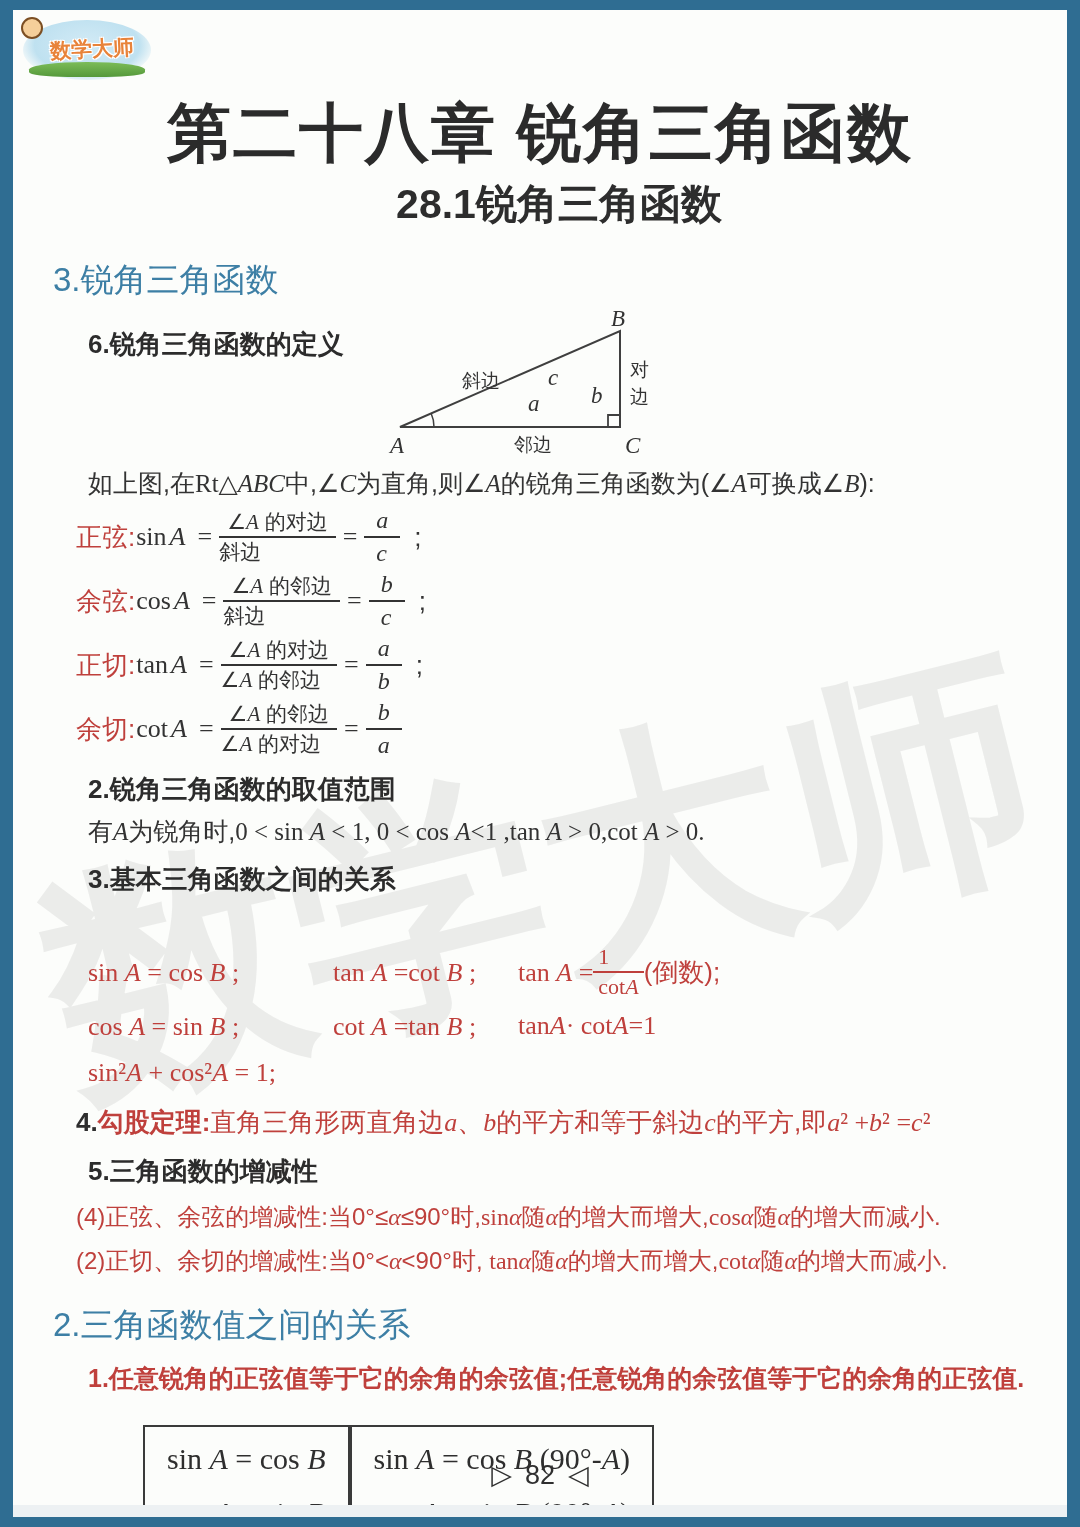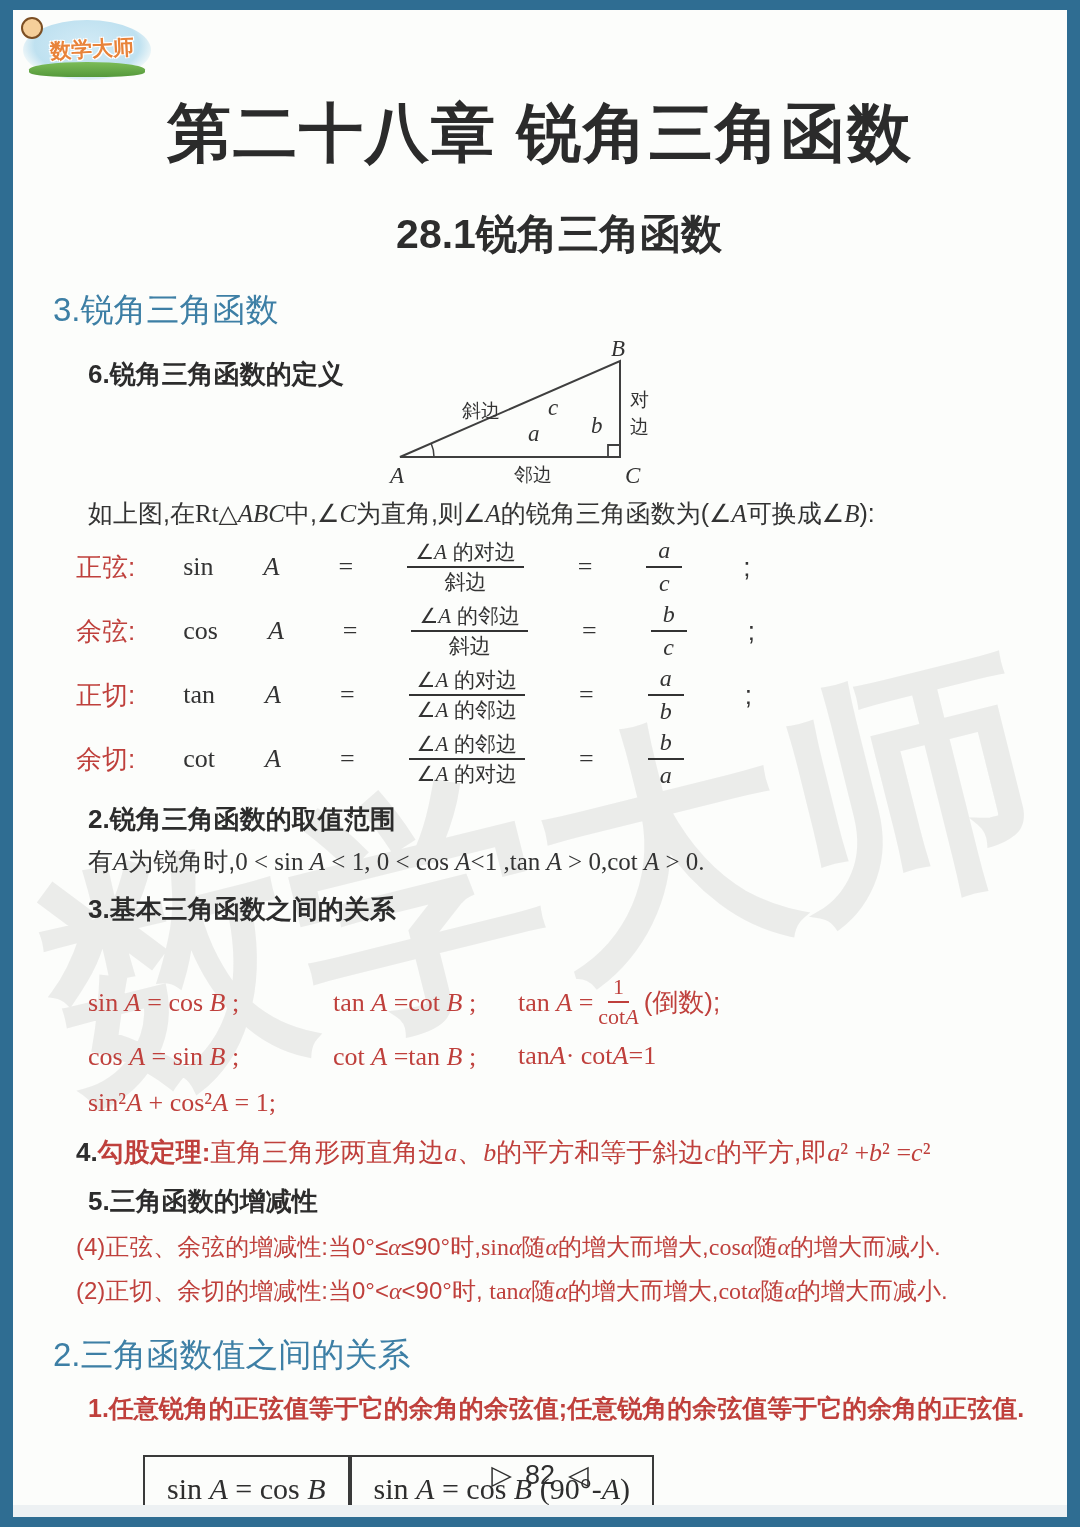--- a/index.html
+++ b/index.html
@@ -26,7 +26,7 @@
     text-shadow:1px 1px 0 #fff,-1px -1px 0 #fff,1px -1px 0 #fff,-1px 1px 0 #fff; }
 
   .title { margin-top:80px; text-align:center; font-size:64px; font-weight:bold; color:#2b2b2b; letter-spacing:2px; }
-  .subtitle { margin-top:30px; text-align:center; font-size:41px; font-weight:bold; color:#2d2d2d;padding-left:38px; }
+  .subtitle { text-align:center; font-size:41px; font-weight:bold; color:#2d2d2d;padding-left:38px; }
 
   .content { position:relative; padding:0 35px; }
   h3.teal { margin:26px 0 6px 5px; font-size:33px; font-weight:normal; color:#3d7fa5; }

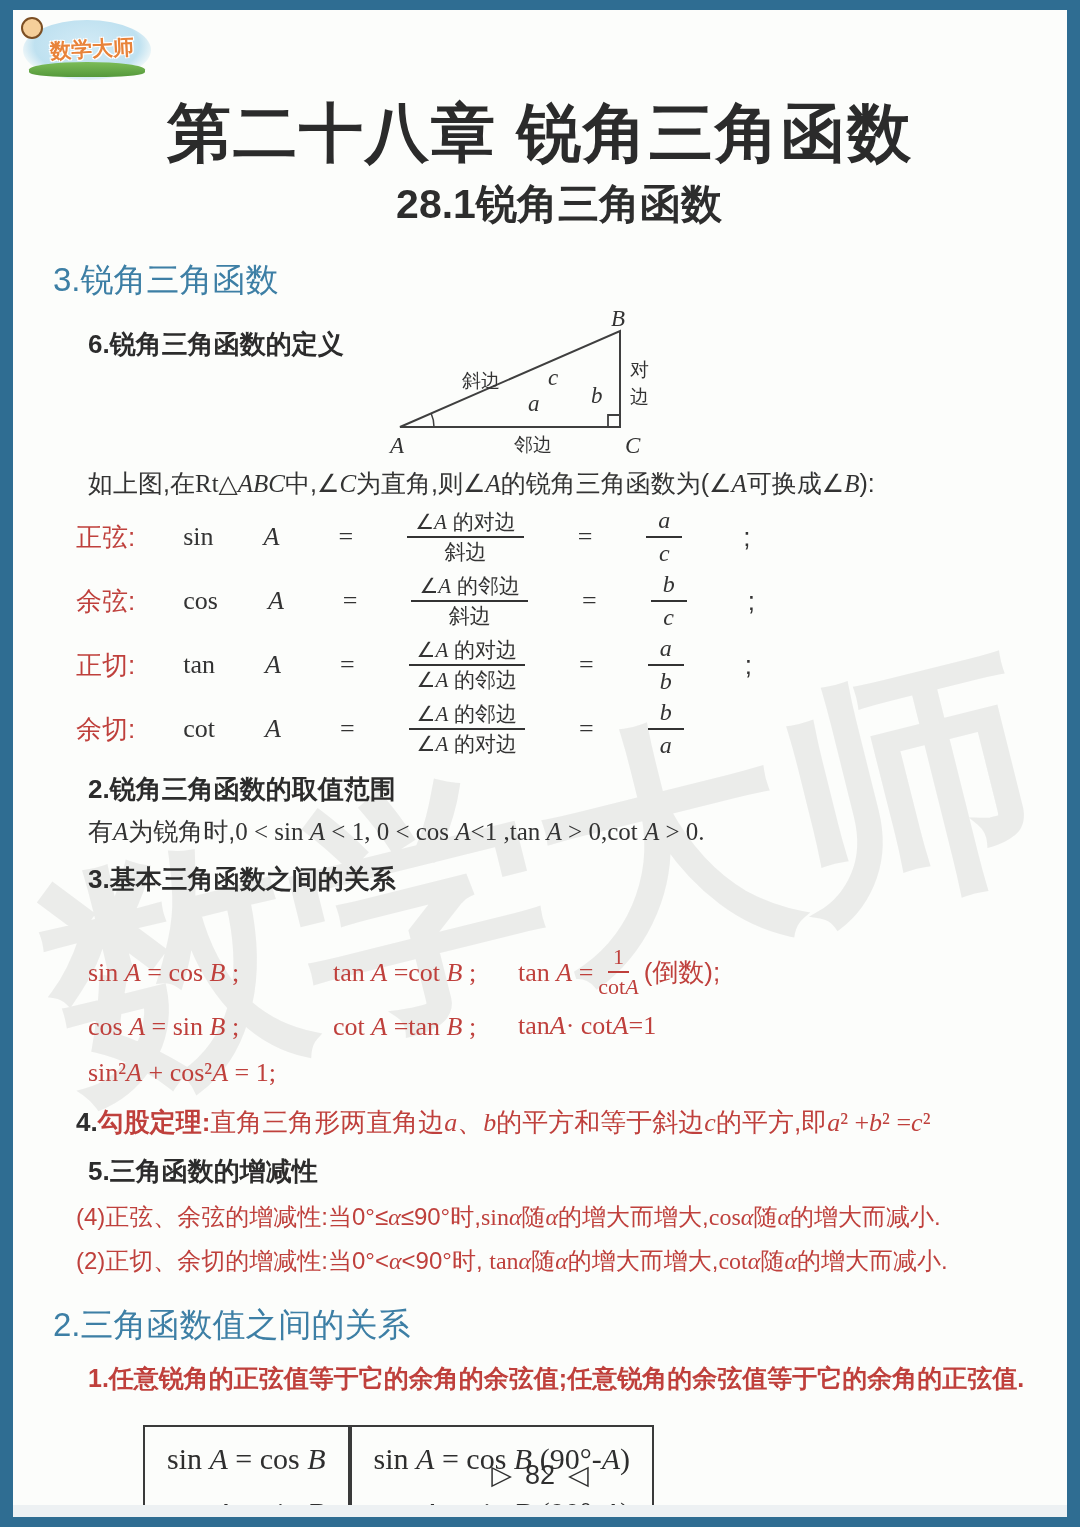--- a/index.html
+++ b/index.html
@@ -47,7 +47,7 @@
   .sv-cn { font-family:"Liberation Sans",sans-serif; font-size:19px; fill:#333; }
 
   
-  .trig-def { display:flex; align-items:center; margin:2px 0 6px 28px; font-size:26px; height:58px; color:#333;gap:47px; }
+  .trig-def { display:flex; align-items:center; margin:2px 0 6px 28px; font-size:26px; height:58px; color:#333; }
   .trig-def .lbl { font-size:26px; }
   .trig-def .fn { margin-left:1px; }
   .trig-def .var { margin:0 5px 0 3px; }

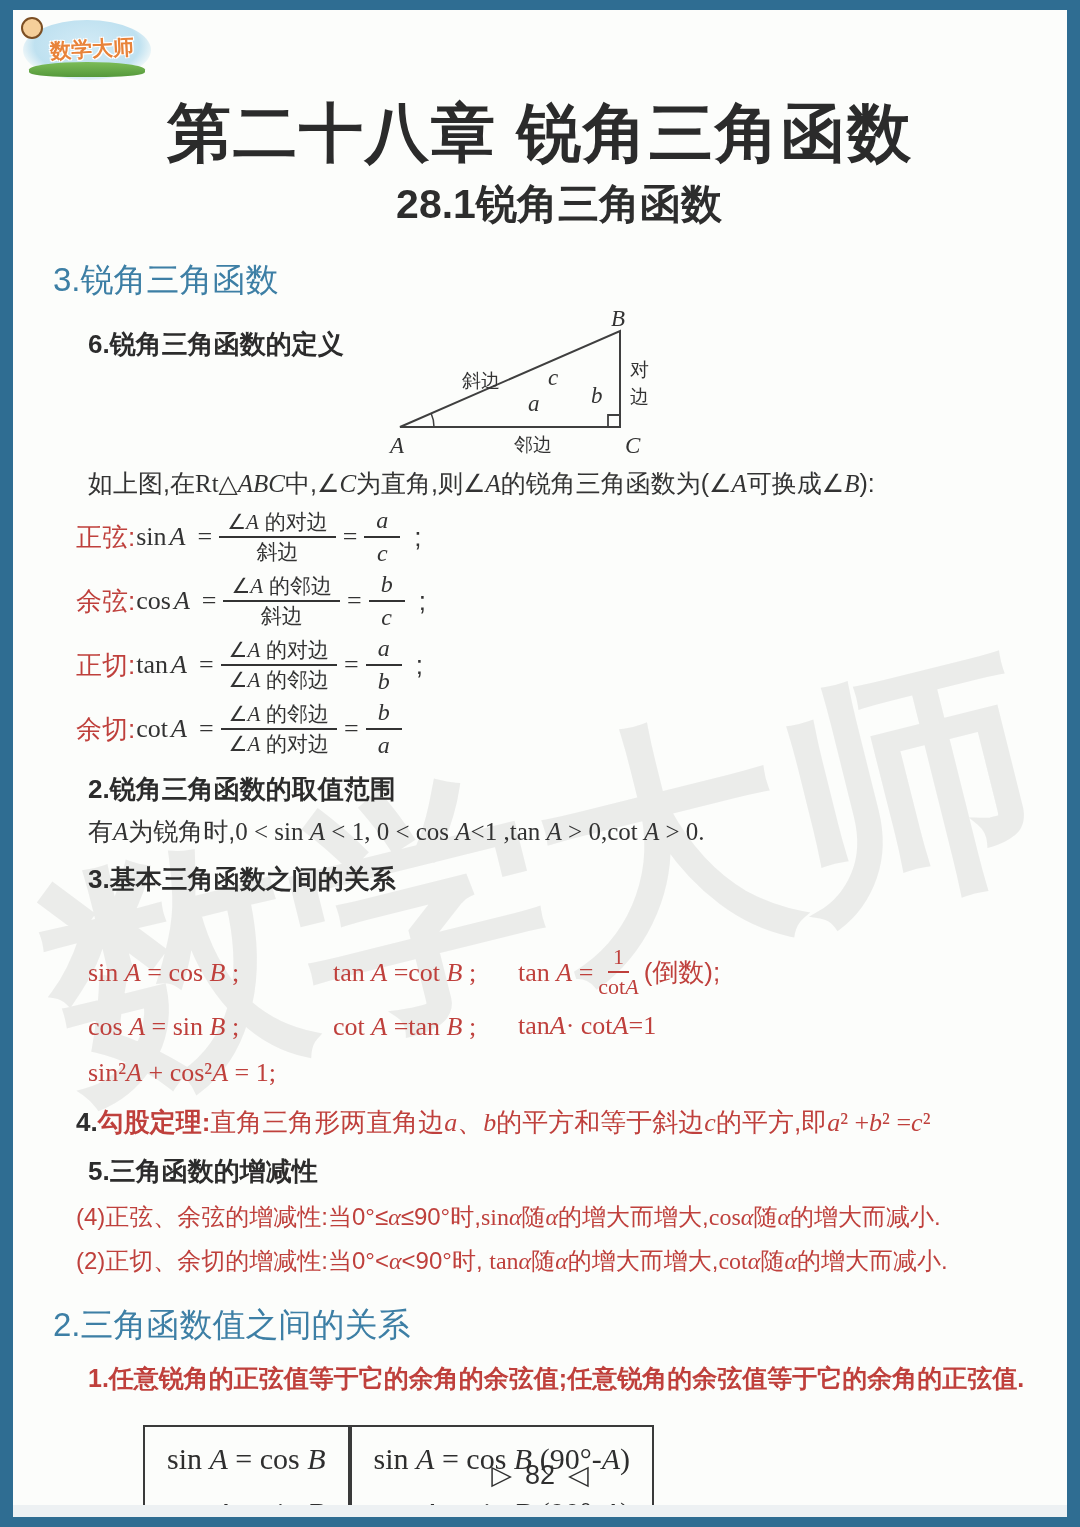--- a/index.html
+++ b/index.html
@@ -52,7 +52,7 @@
   .trig-def .fn { margin-left:1px; }
   .trig-def .var { margin:0 5px 0 3px; }
   .trig-def .eq { margin:0 7px; }
-  .frac { display:inline-flex; flex-direction:column; align-items:center; vertical-align:middle; line-height:1.25; }
+  .frac { display:inline-flex; flex-direction:column; vertical-align:middle; line-height:1.25; }
   .frac .num { border-bottom:2px solid currentColor; padding:0 8px 1px; }
   .frac .den { padding-top:1px; }
   .frac.cn .num,.frac.cn .den { font-size:21px; }

